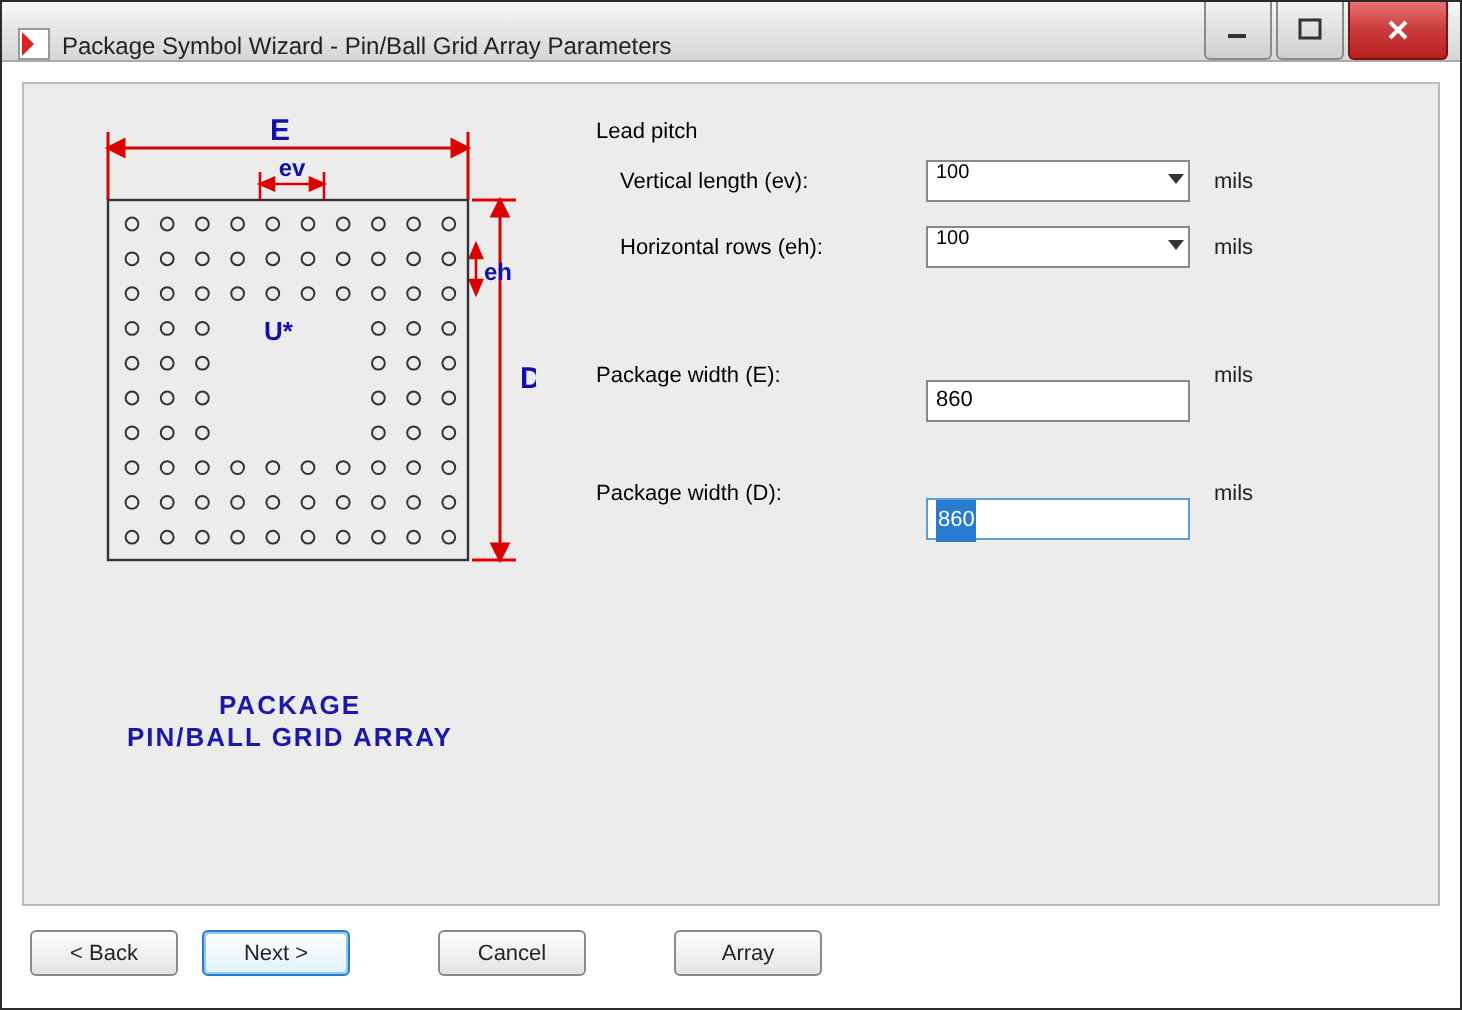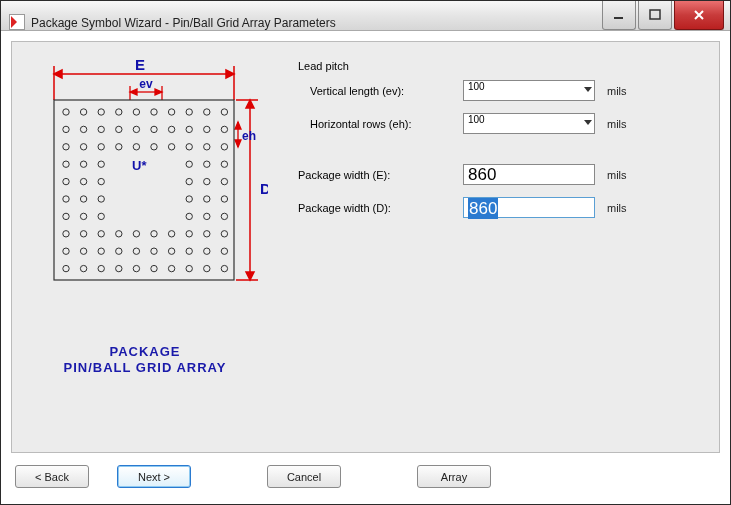--- a/index.html
+++ b/index.html
@@ -163,7 +163,8 @@
     background: #fff;
     padding: 0 4px;
     font-family: inherit;
-    font-size: 17px;
+    font-size: 11px;
+    margin-top: 26px;
   }
   .textfield.focused {
     border: 1px solid #5a9fd4;

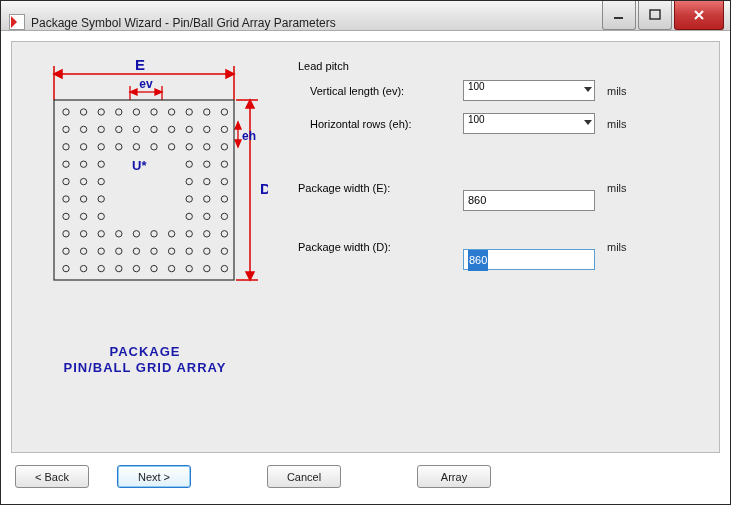--- a/index.html
+++ b/index.html
@@ -182,7 +182,7 @@
   .unit { color: #222; }
   .buttons {
     display: flex;
-    gap: 28px;
+    gap: 12px;
     padding: 12px 0 6px 4px;
     align-items: center;
   }

